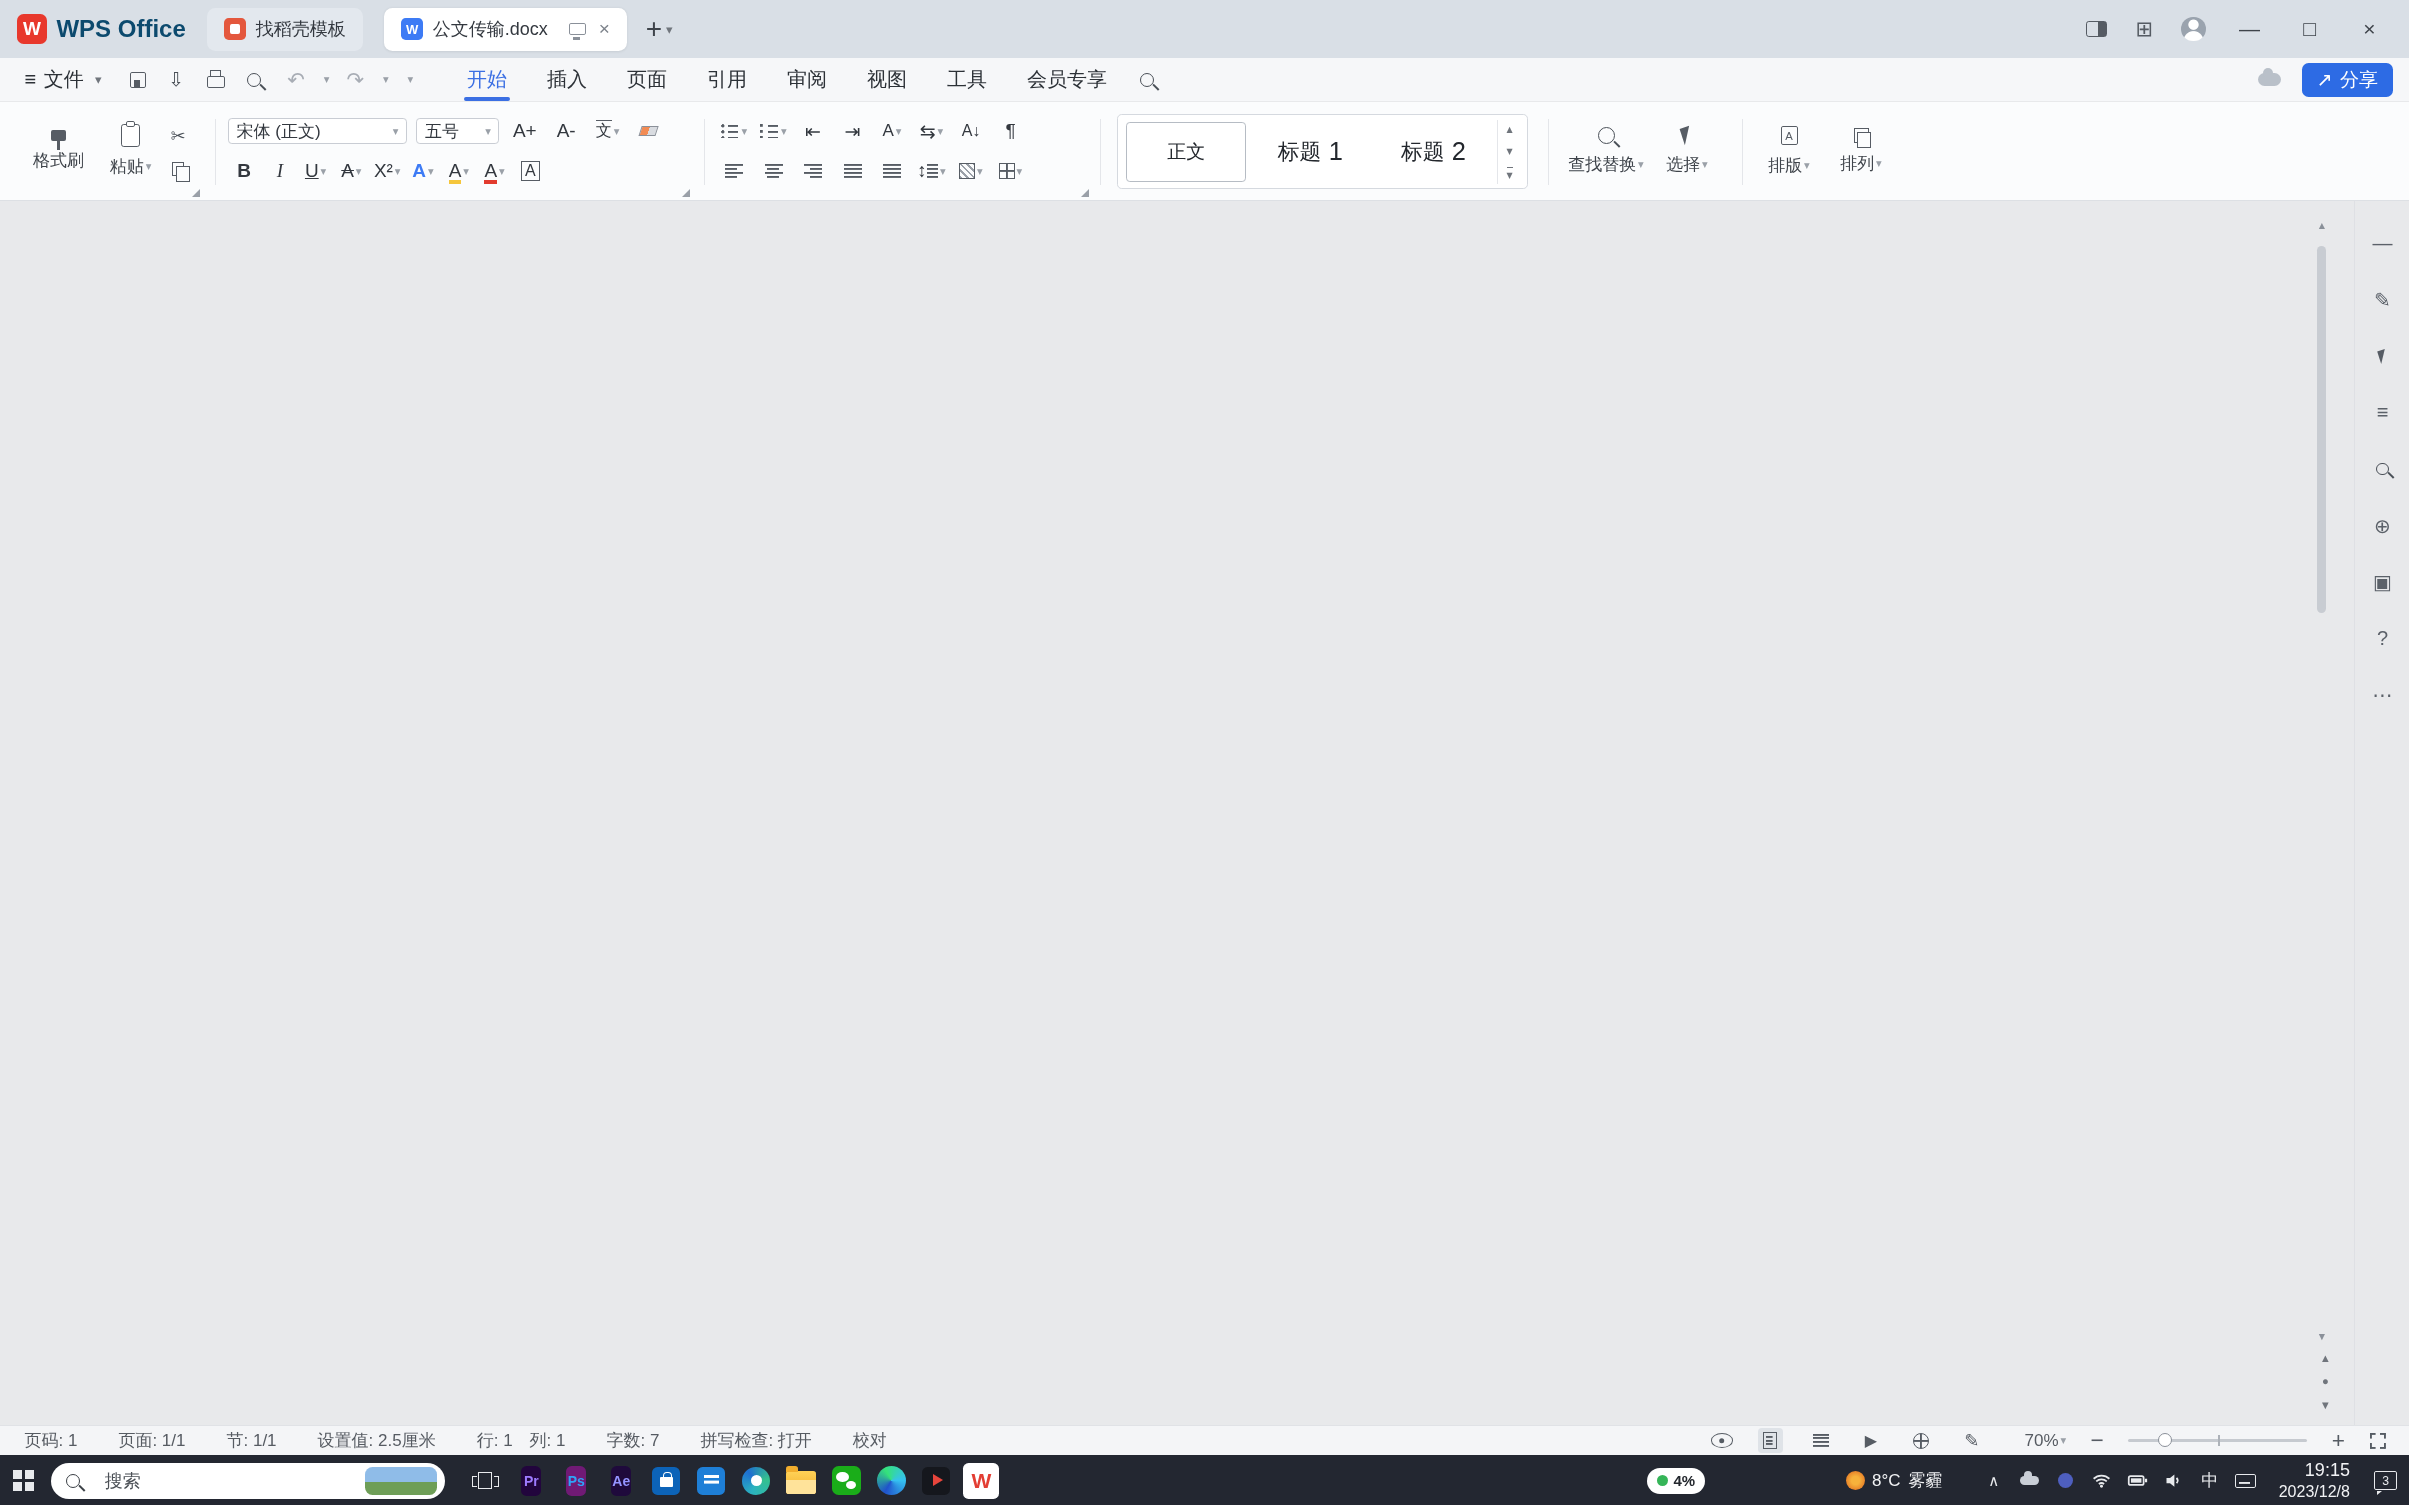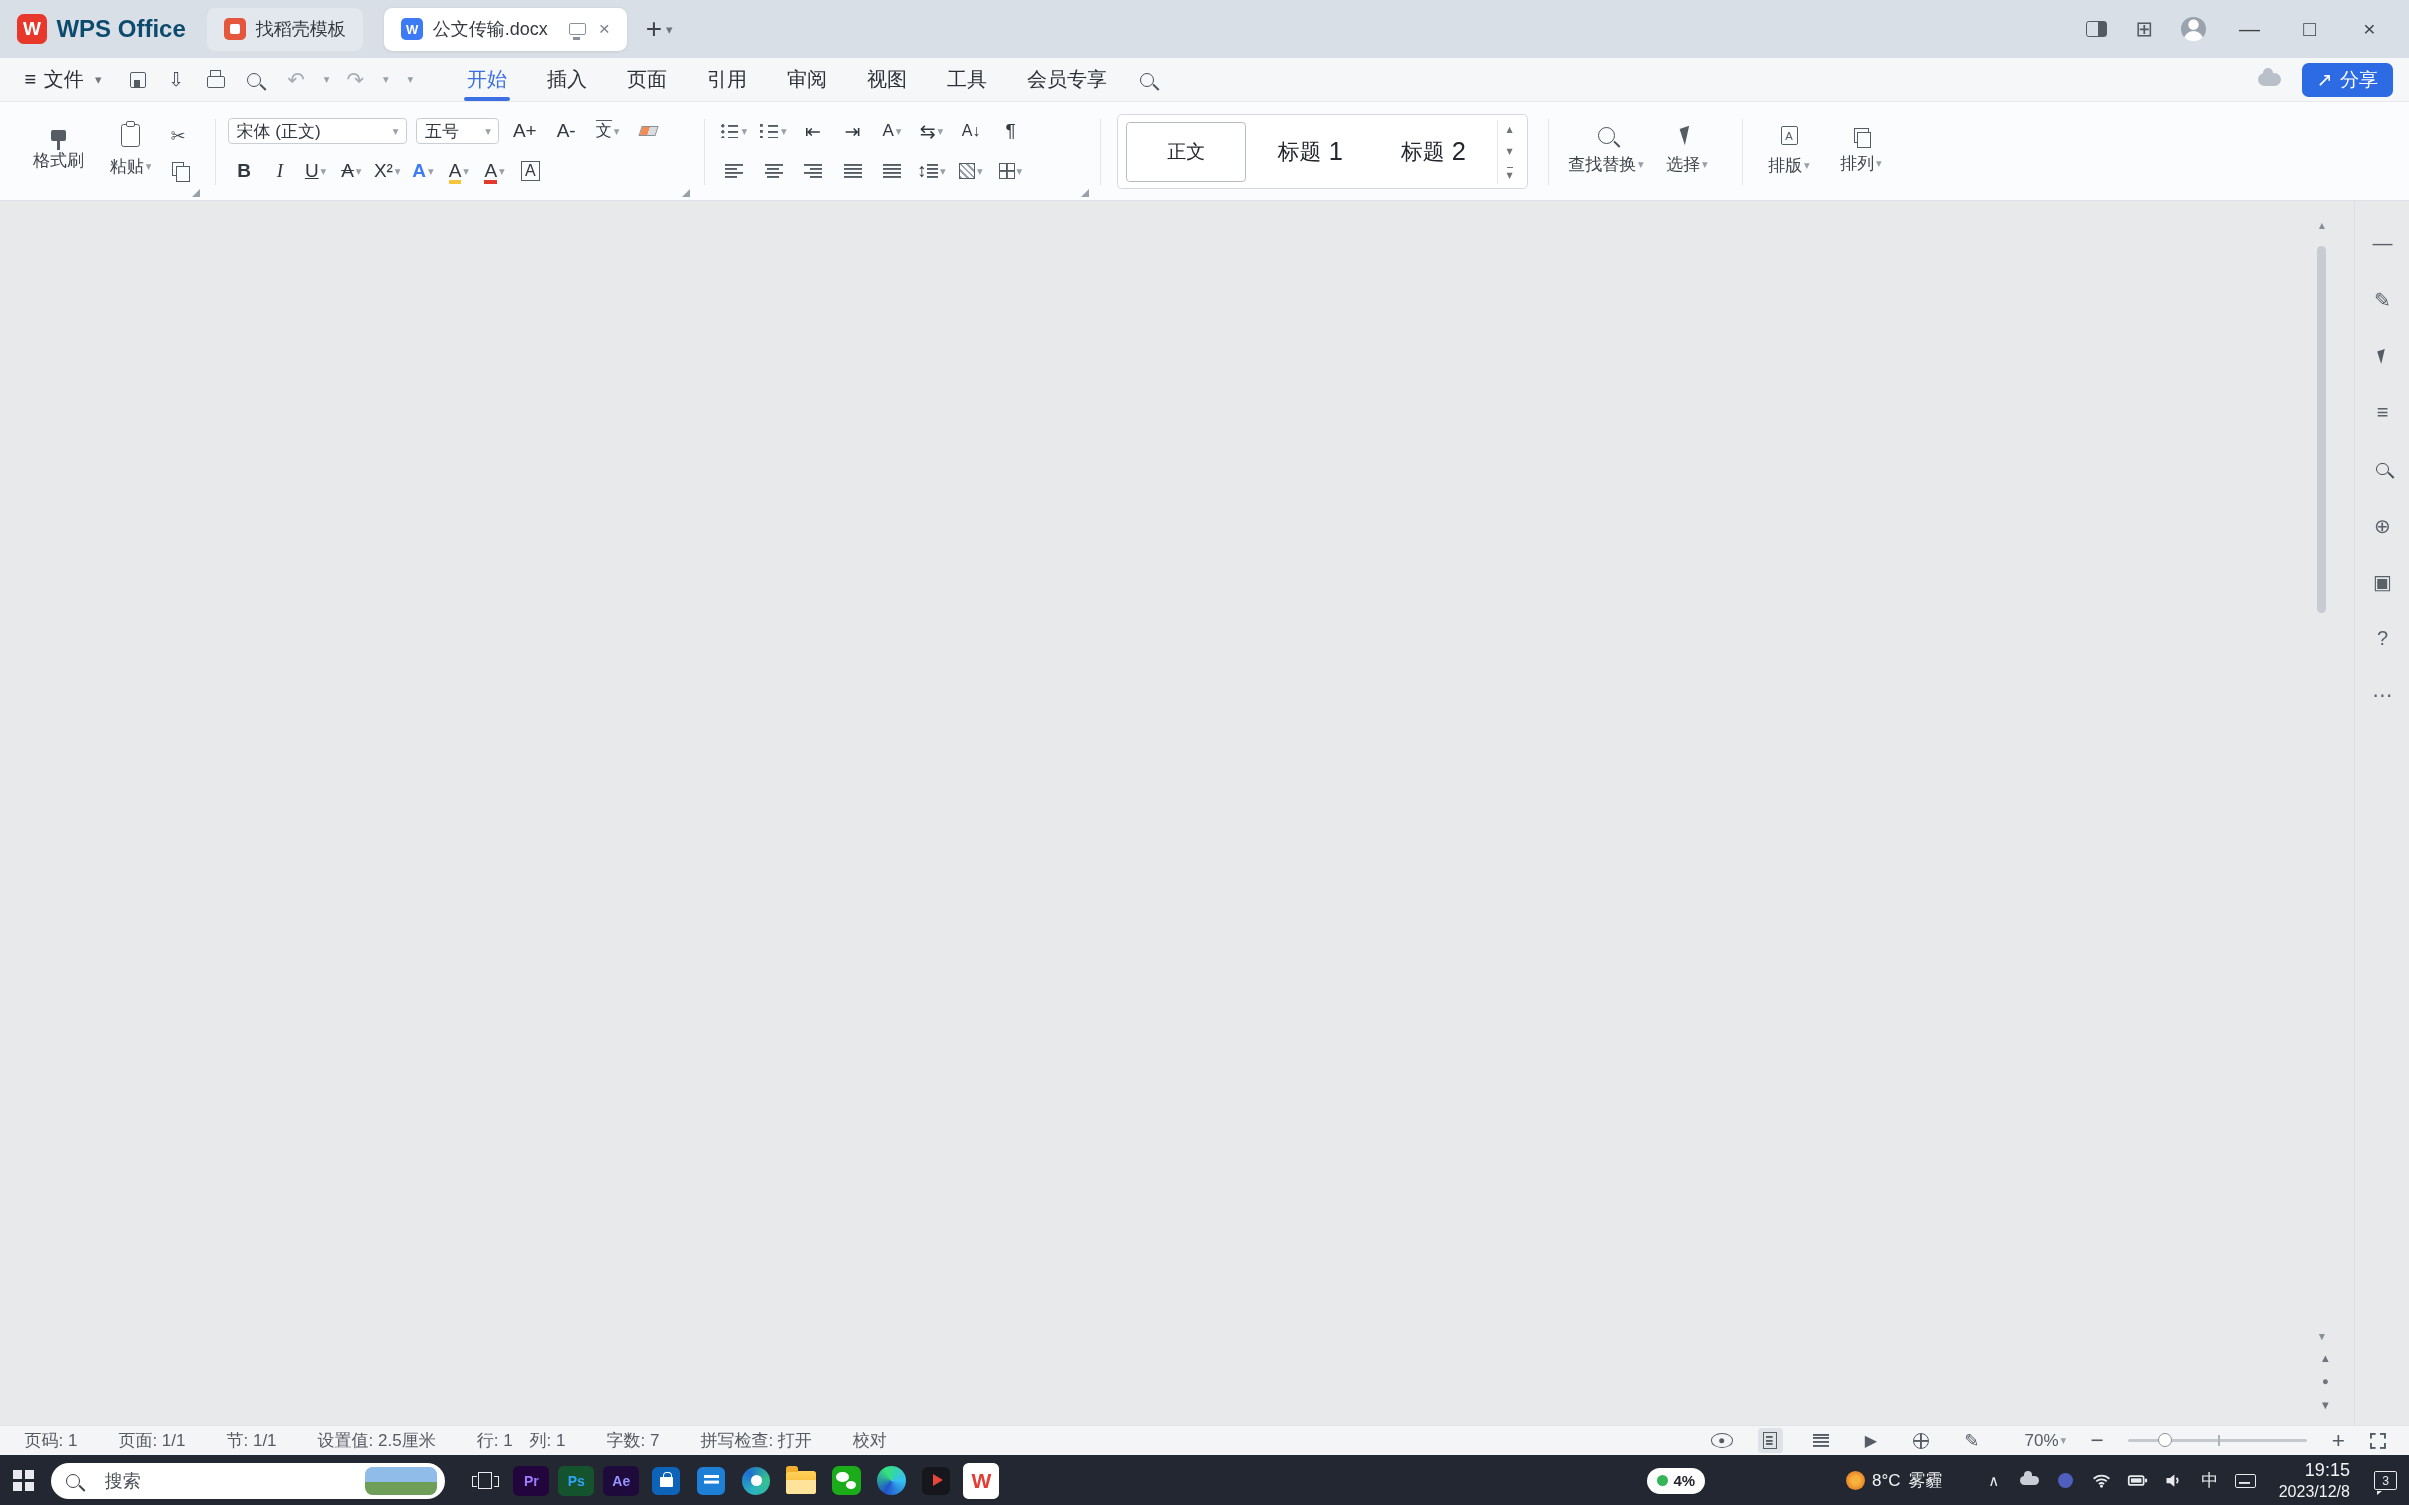--- a/index.html
+++ b/index.html
@@ -145,7 +145,7 @@
   .i-taskview::before{content:"";position:absolute;left:-7.5px;top:2.8px;width:3.8px;height:9.4px;border:1.9px solid #E8EAED;border-right:none}
   .i-taskview::after{content:"";position:absolute;right:-7.5px;top:2.8px;width:3.8px;height:9.4px;border:1.9px solid #E8EAED;border-left:none}
   .apptile{width:45px;height:51px;display:flex;align-items:center;justify-content:center}
-  .adobe{width:36px;height:30px;border-radius:5.6px;display:flex;align-items:center;justify-content:center;font-size:14px;font-weight:bold}
+  .adobe{width:20px;height:30px;border-radius:5.6px;display:flex;align-items:center;justify-content:center;font-size:14px;font-weight:bold}
   .pr{background:#22053D;color:#9E7BFF}
   .ps{background:#14532d;color:#2FA3F7}
   .ae{background:#1F0A3C;color:#9494FF}

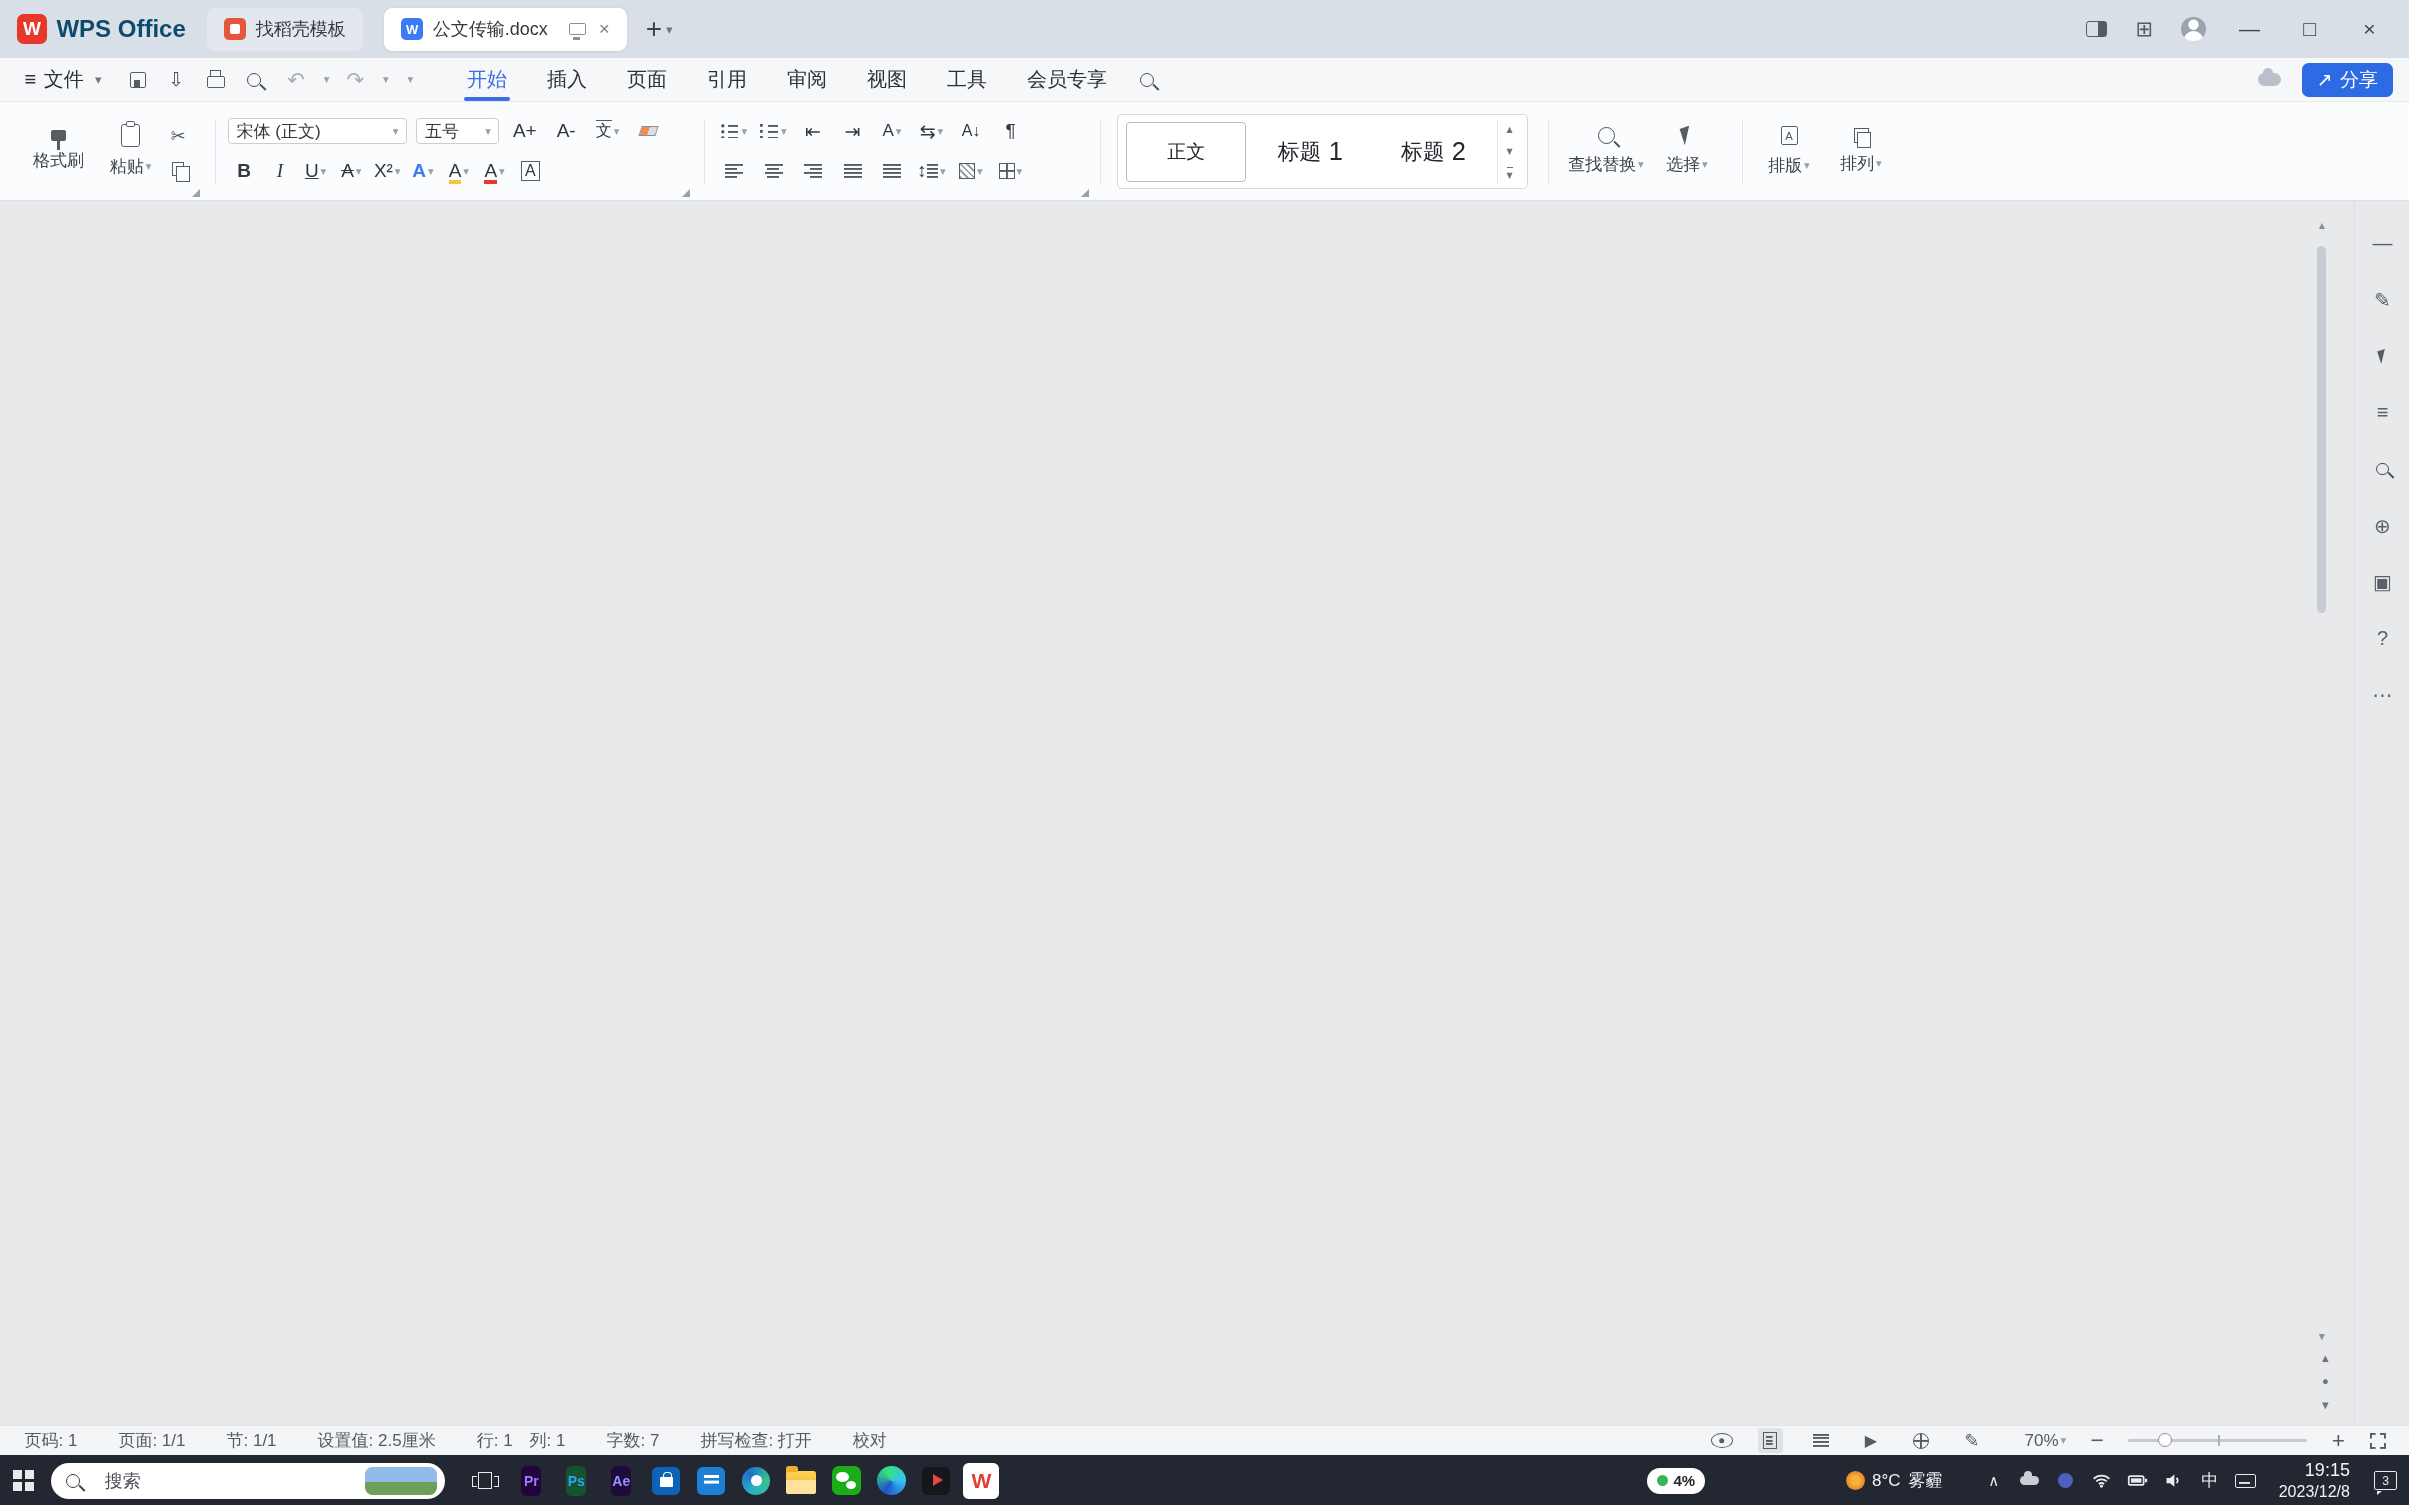--- a/index.html
+++ b/index.html
@@ -147,7 +147,7 @@
   .apptile{width:45px;height:51px;display:flex;align-items:center;justify-content:center}
   .adobe{width:20px;height:30px;border-radius:5.6px;display:flex;align-items:center;justify-content:center;font-size:14px;font-weight:bold}
   .pr{background:#22053D;color:#9E7BFF}
-  .ps{background:#14532d;color:#2FA3F7}
+  .ps{background:#701a75;color:#2FA3F7}
   .ae{background:#1F0A3C;color:#9494FF}
   .i-store{width:28px;height:28px;border-radius:5.6px;background:#0C63B8;position:relative}
   .i-store::after{content:"";position:absolute;left:7.5px;top:10.4px;width:13px;height:10.4px;background:#fff;border-radius:0.9px}

